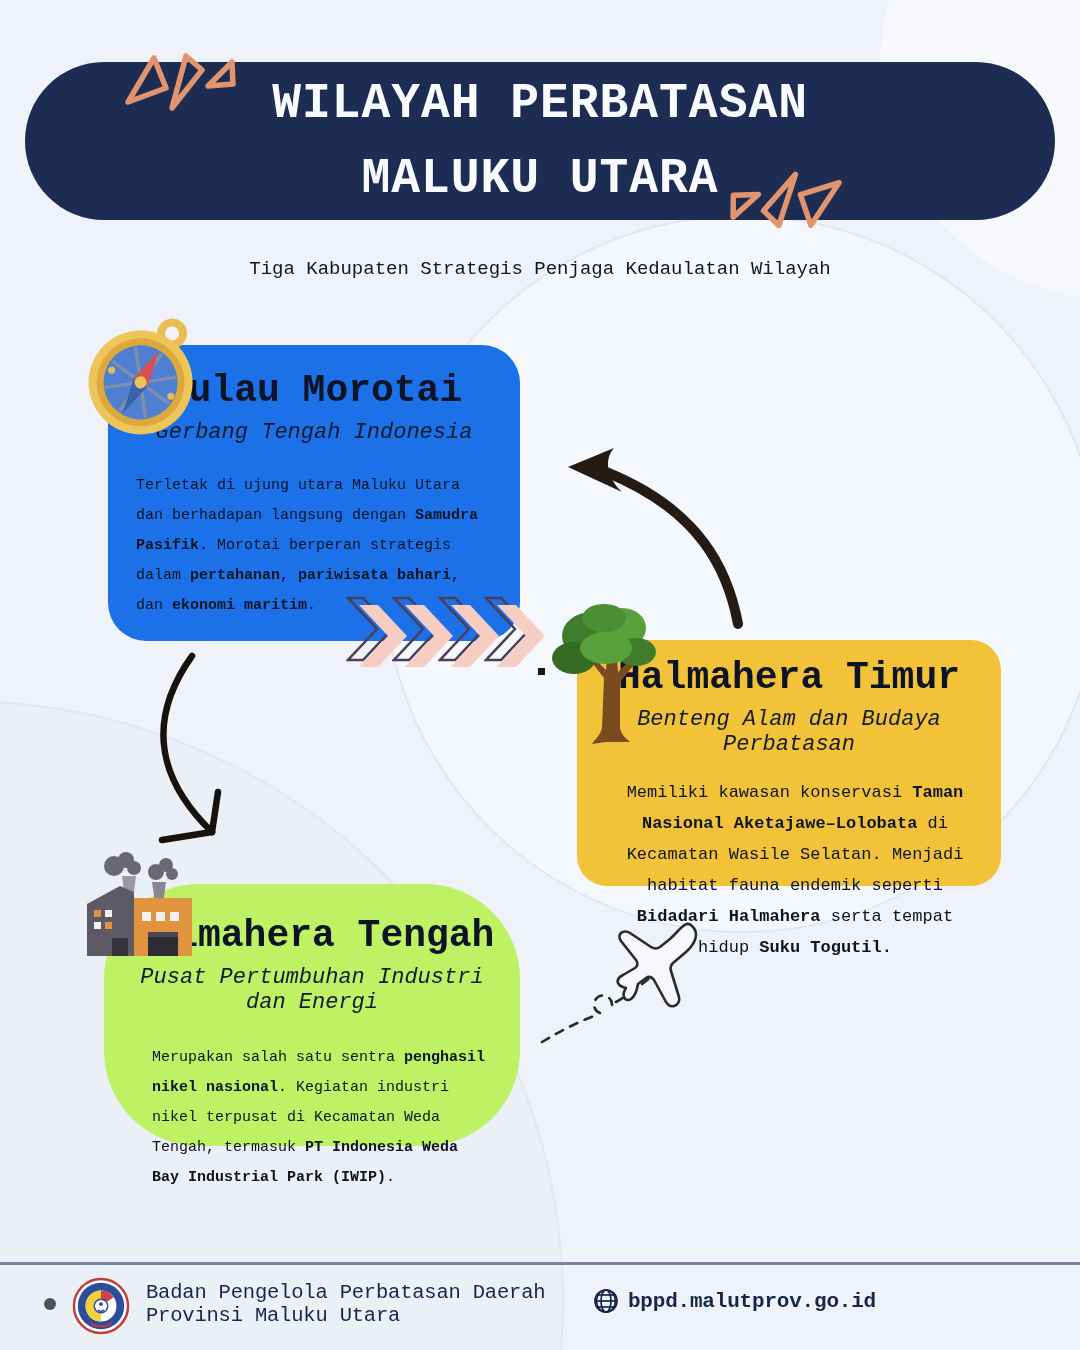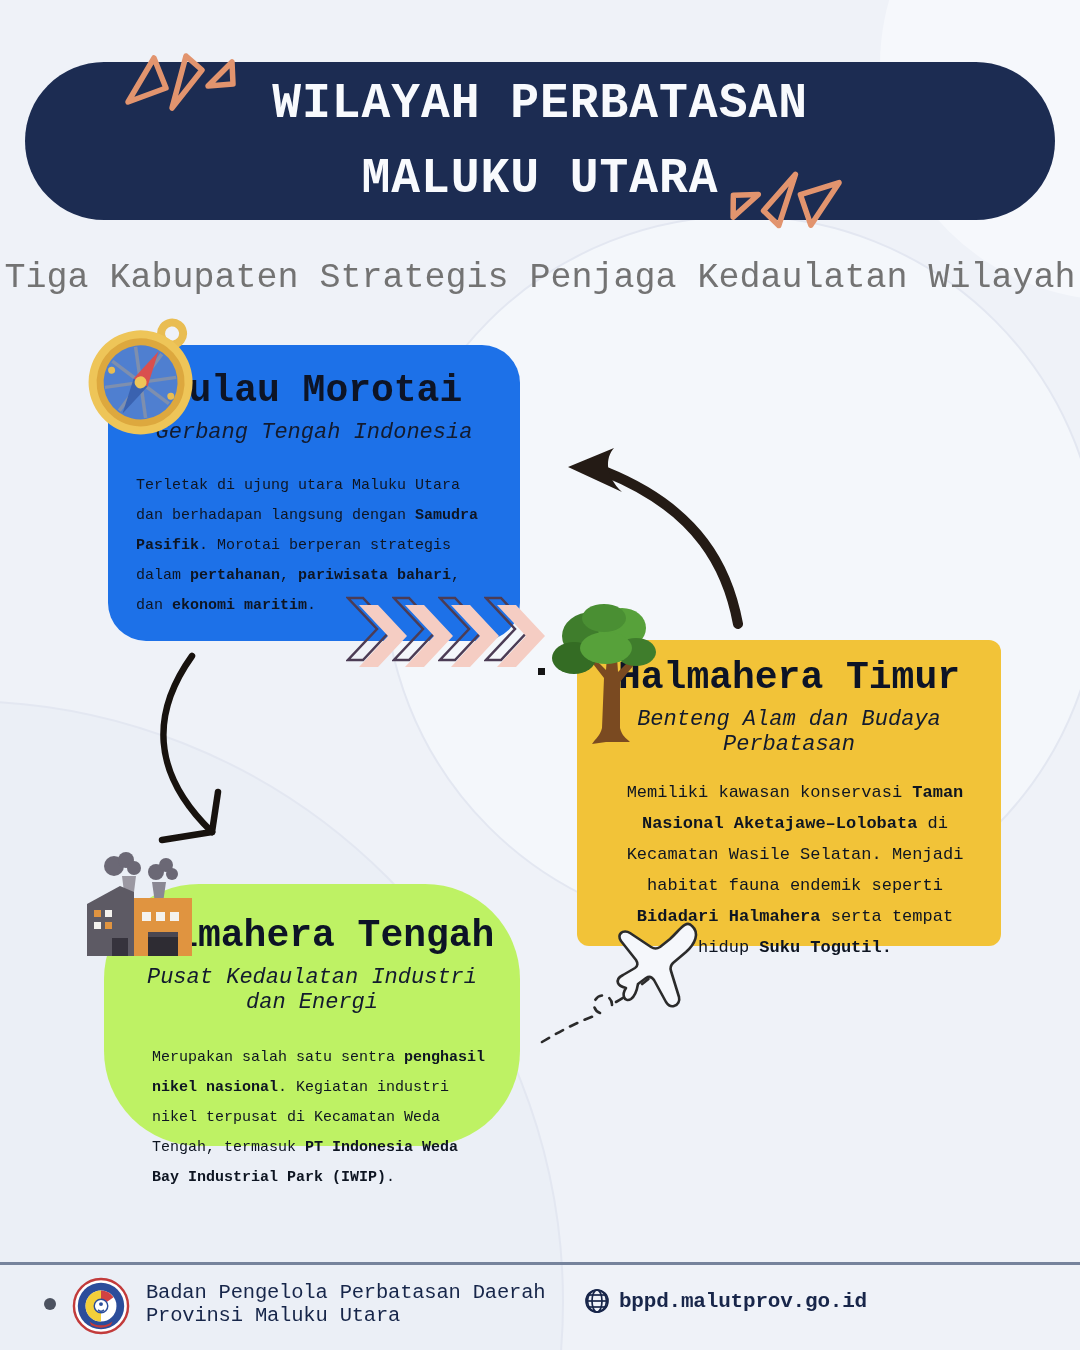--- a/index.html
+++ b/index.html
@@ -28,7 +28,7 @@
 
   .subtitle{
     position:absolute;left:0;top:258px;width:1080px;text-align:center;
-    font-size:35px;font-weight:500;color:#737373;z-index:2;margin:0;
+    font-size:19px;font-weight:500;color:#0f172a;z-index:2;margin:0;
   }
 
   

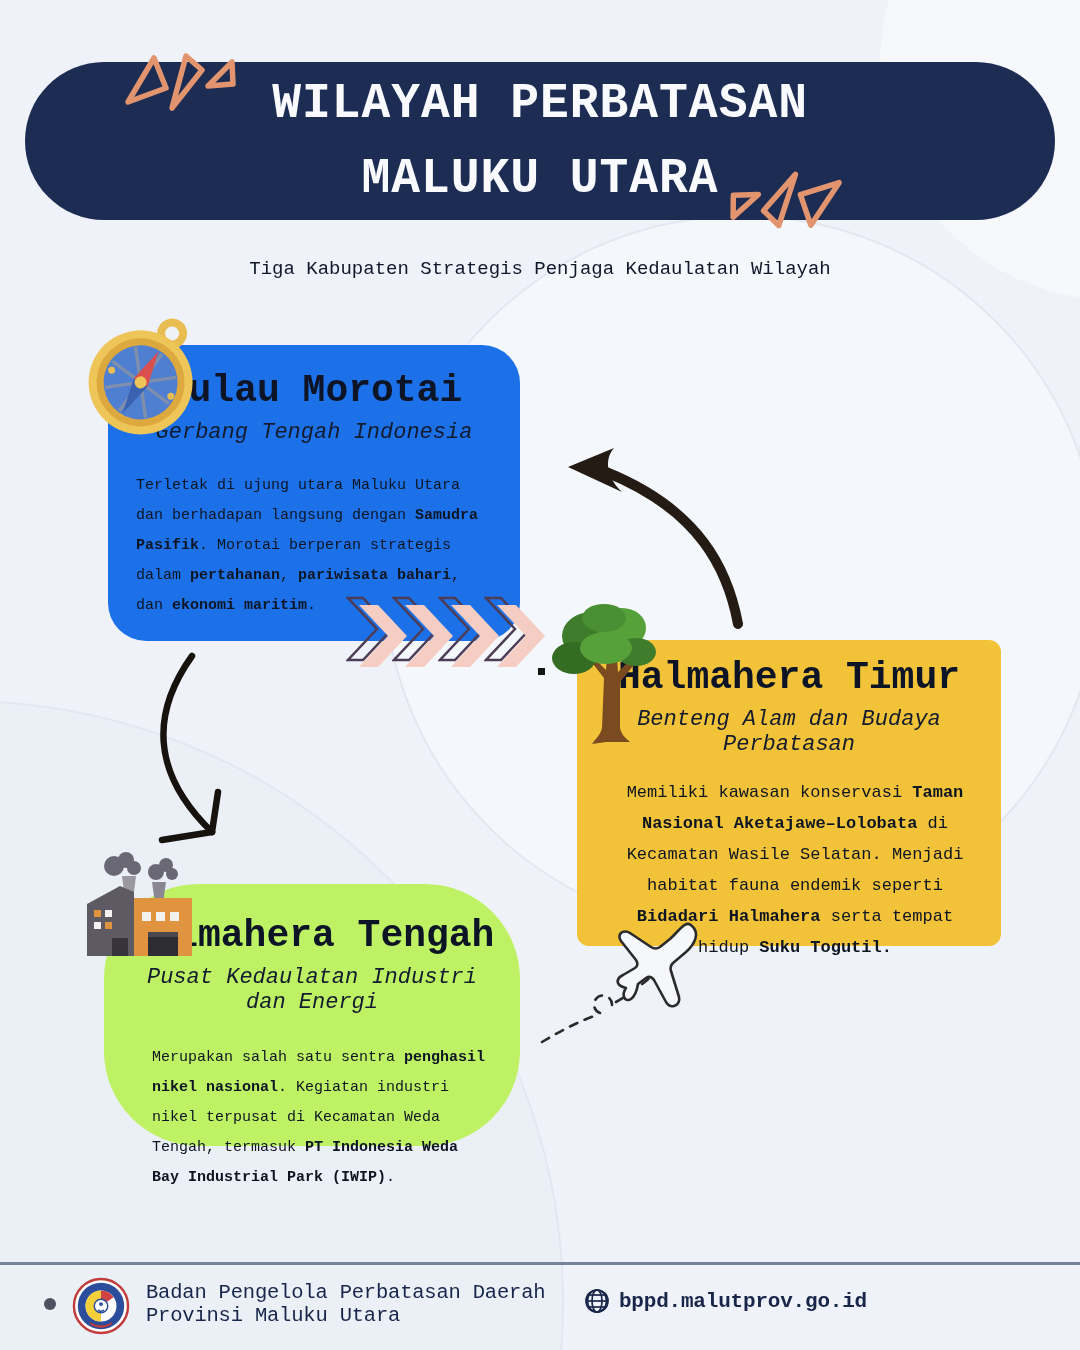--- a/index.html
+++ b/index.html
@@ -41,7 +41,7 @@
   .card.morotai{left:108px;top:345px;width:412px;height:296px;border-radius:38px;padding:24px 14px 0;}
   .card.morotai .body{padding:26px 12px 0 14px;}
 
-  .card.haltim{left:577px;top:640px;width:424px;height:306px;border-radius:12px;padding:16px 14px 0;}
+  .card.haltim{left:577px;top:640px;width:424px;height:246px;border-radius:30px;padding:16px 14px 0;}
   .card.haltim .body{padding:20px 4px 0 16px;line-height:31px;font-size:17px;text-align:center;}
 
   .card.halteng{left:104px;top:884px;width:416px;height:262px;border-radius:95px;padding:30px 20px 0;}

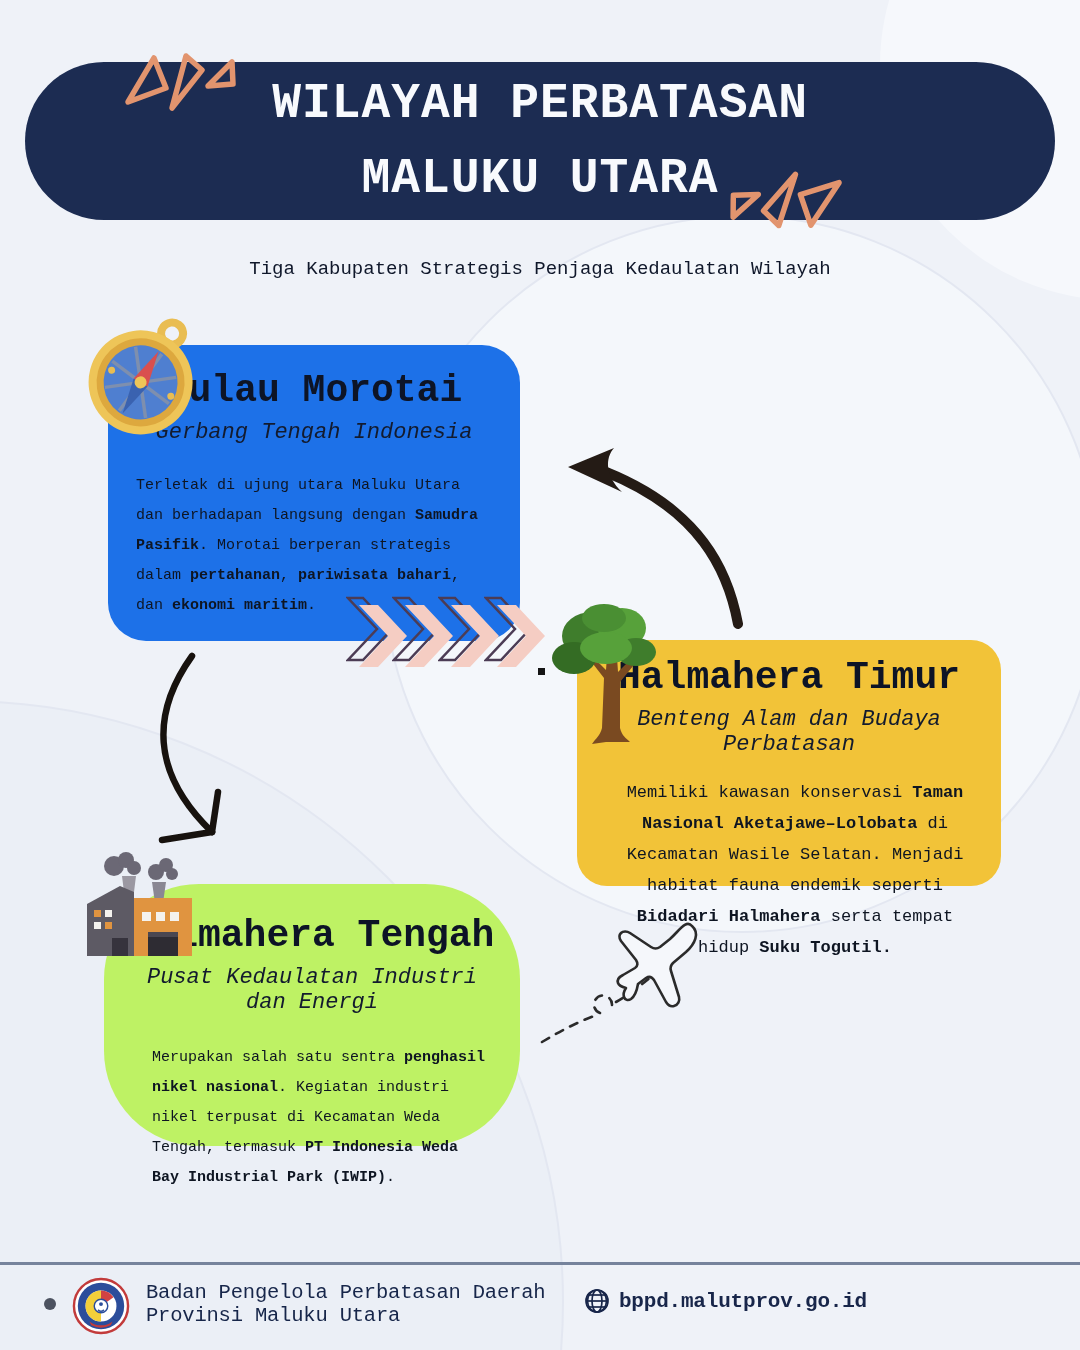--- a/index.html
+++ b/index.html
@@ -178,7 +178,7 @@
 
   <section class="card halteng" style="background: #bef264;">
     <h2>Halmahera Tengah</h2>
-    <p class="tagline">Pusat Kedaulatan Industri dan Energi</p>
+    <p class="tagline">Pusat Pertumbuhan Industri dan Energi</p>
     <p class="body">Merupakan salah satu sentra <strong>penghasil nikel nasional</strong>. Kegiatan industri nikel terpusat di Kecamatan Weda Tengah,  termasuk <strong>PT Indonesia Weda Bay Industrial Park (IWIP)</strong>.</p>
   </section>
   <svg class="icon-abs factory" width="120" height="110" viewBox="0 0 120 110">

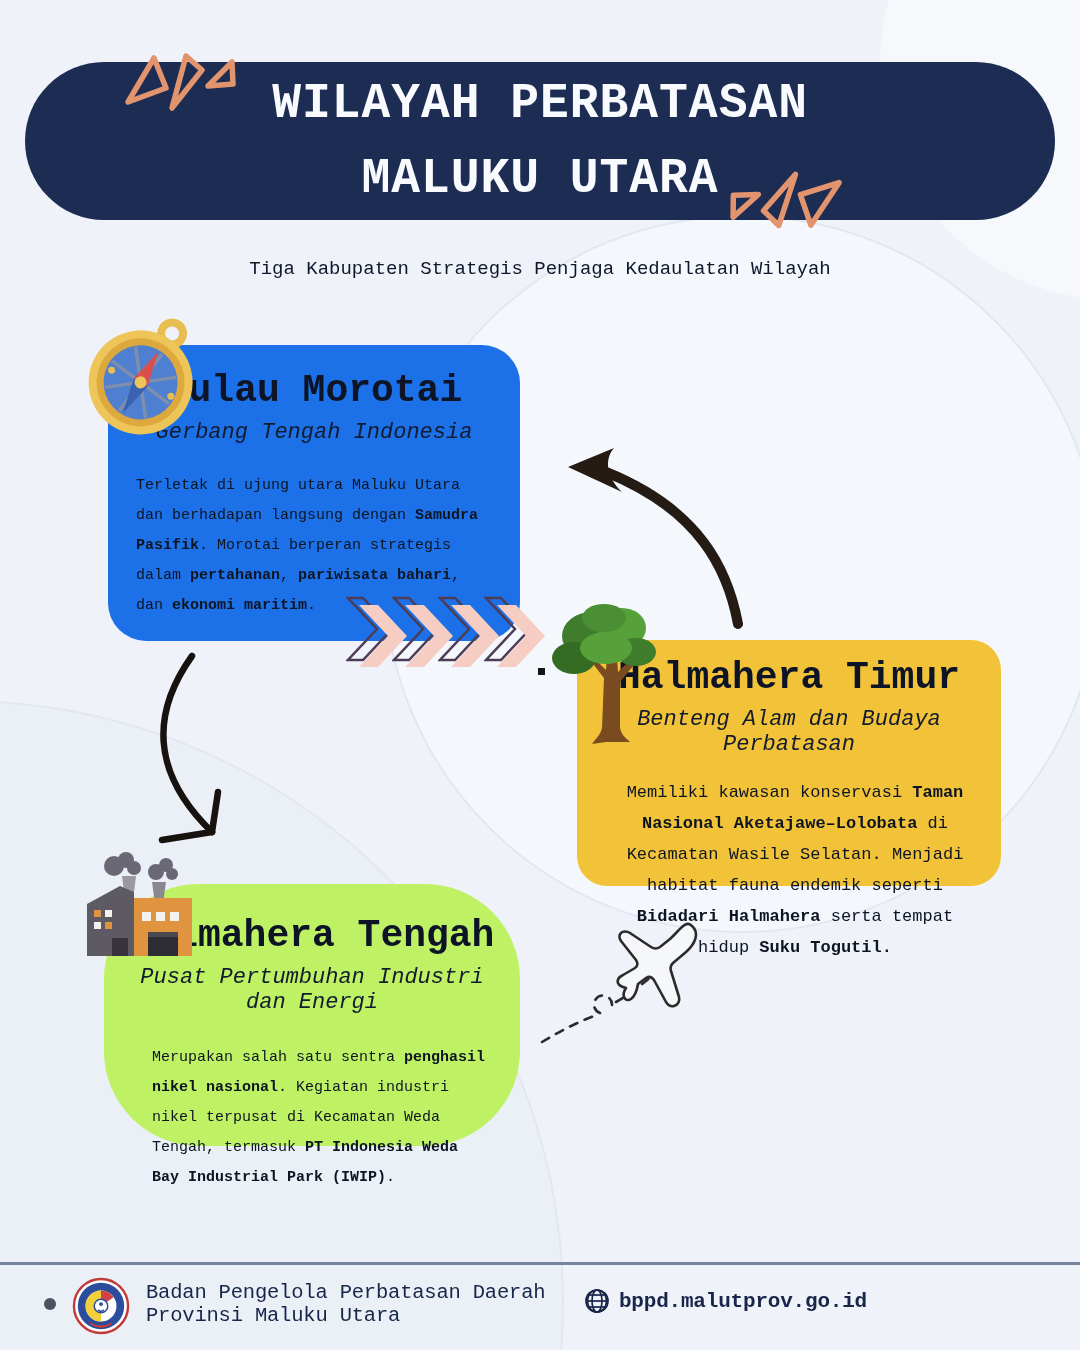--- a/index.html
+++ b/index.html
@@ -66,7 +66,7 @@
   .footer-bullet{position:absolute;left:44px;top:33px;width:12px;height:12px;border-radius:50%;background:#4c5260;}
   .footer-logo{position:absolute;left:72px;top:12px;}
   .org{position:absolute;left:146px;top:16px;color:#17264a;font-size:20.5px;line-height:23px;font-weight:500;letter-spacing:-0.2px;}
-  .website{position:absolute;right:37px;top:23px;display:flex;align-items:center;gap:9px;color:#18264a;}
+  .website{position:absolute;right:28px;top:23px;display:flex;align-items:center;gap:9px;color:#18264a;}
   .website span{font-size:21px;font-weight:700;letter-spacing:-0.2px;}
 </style>
 </head>

